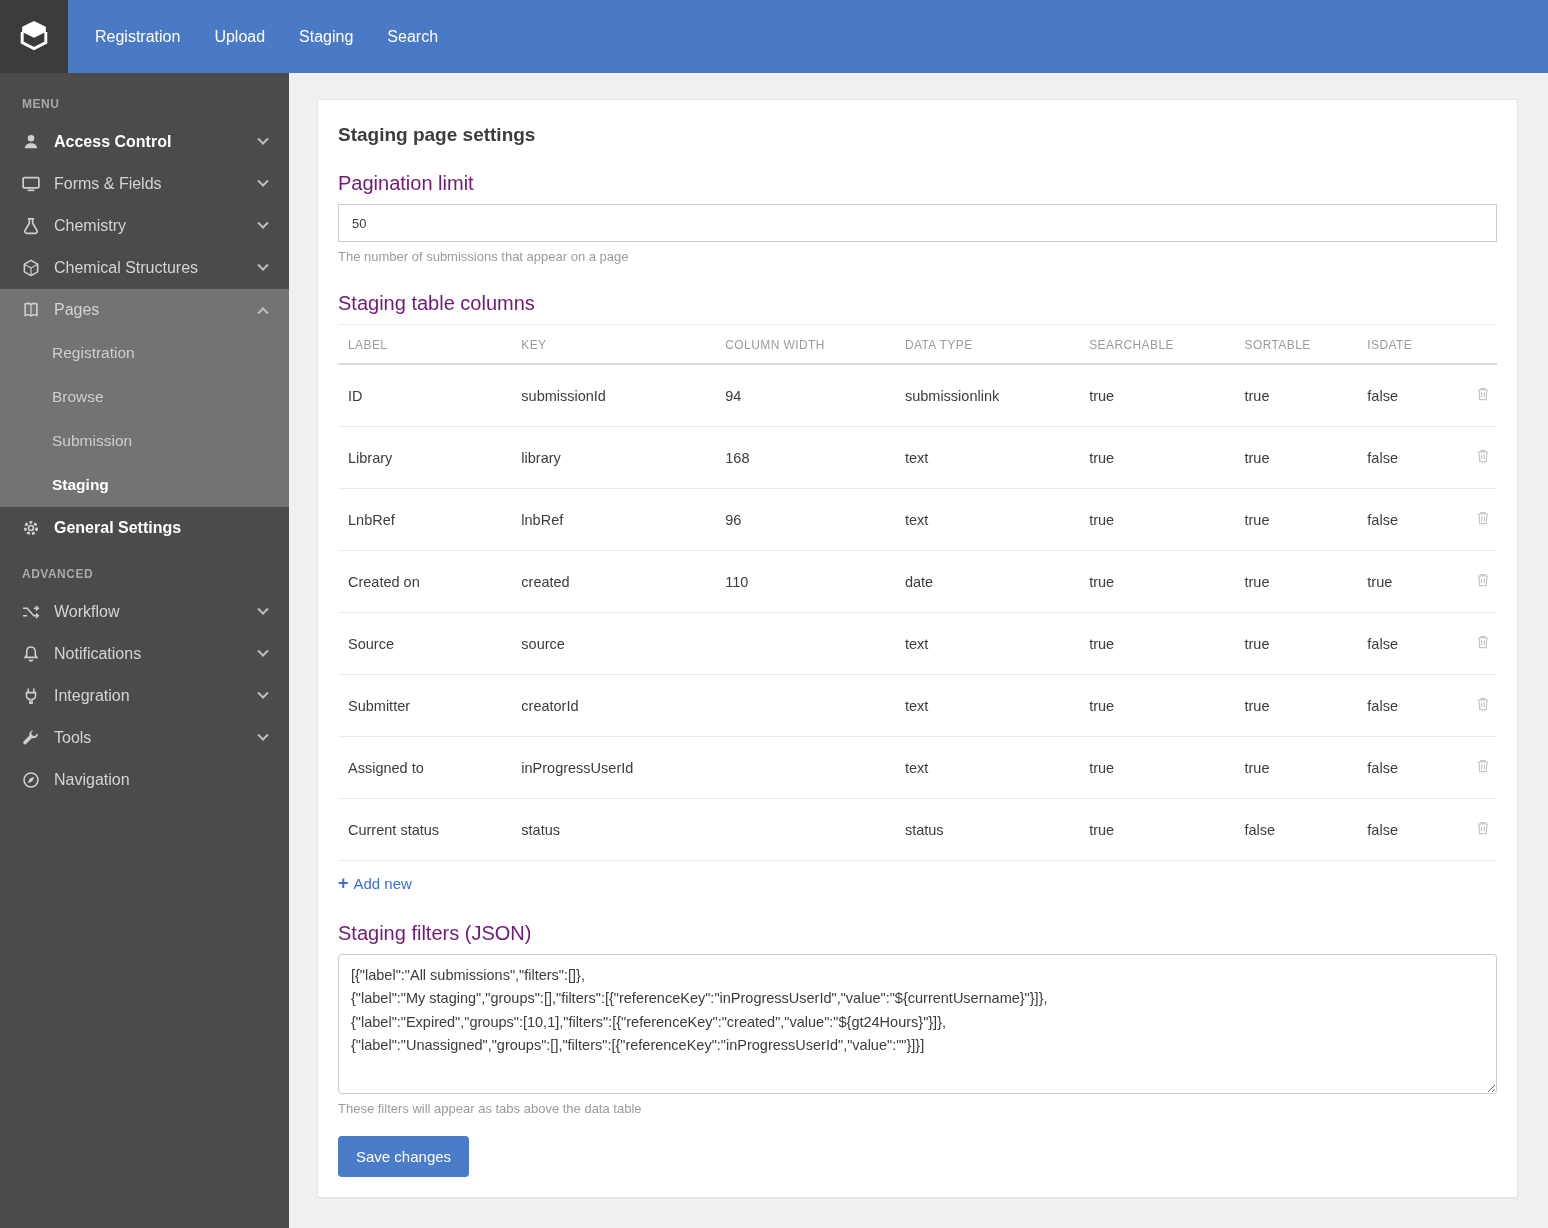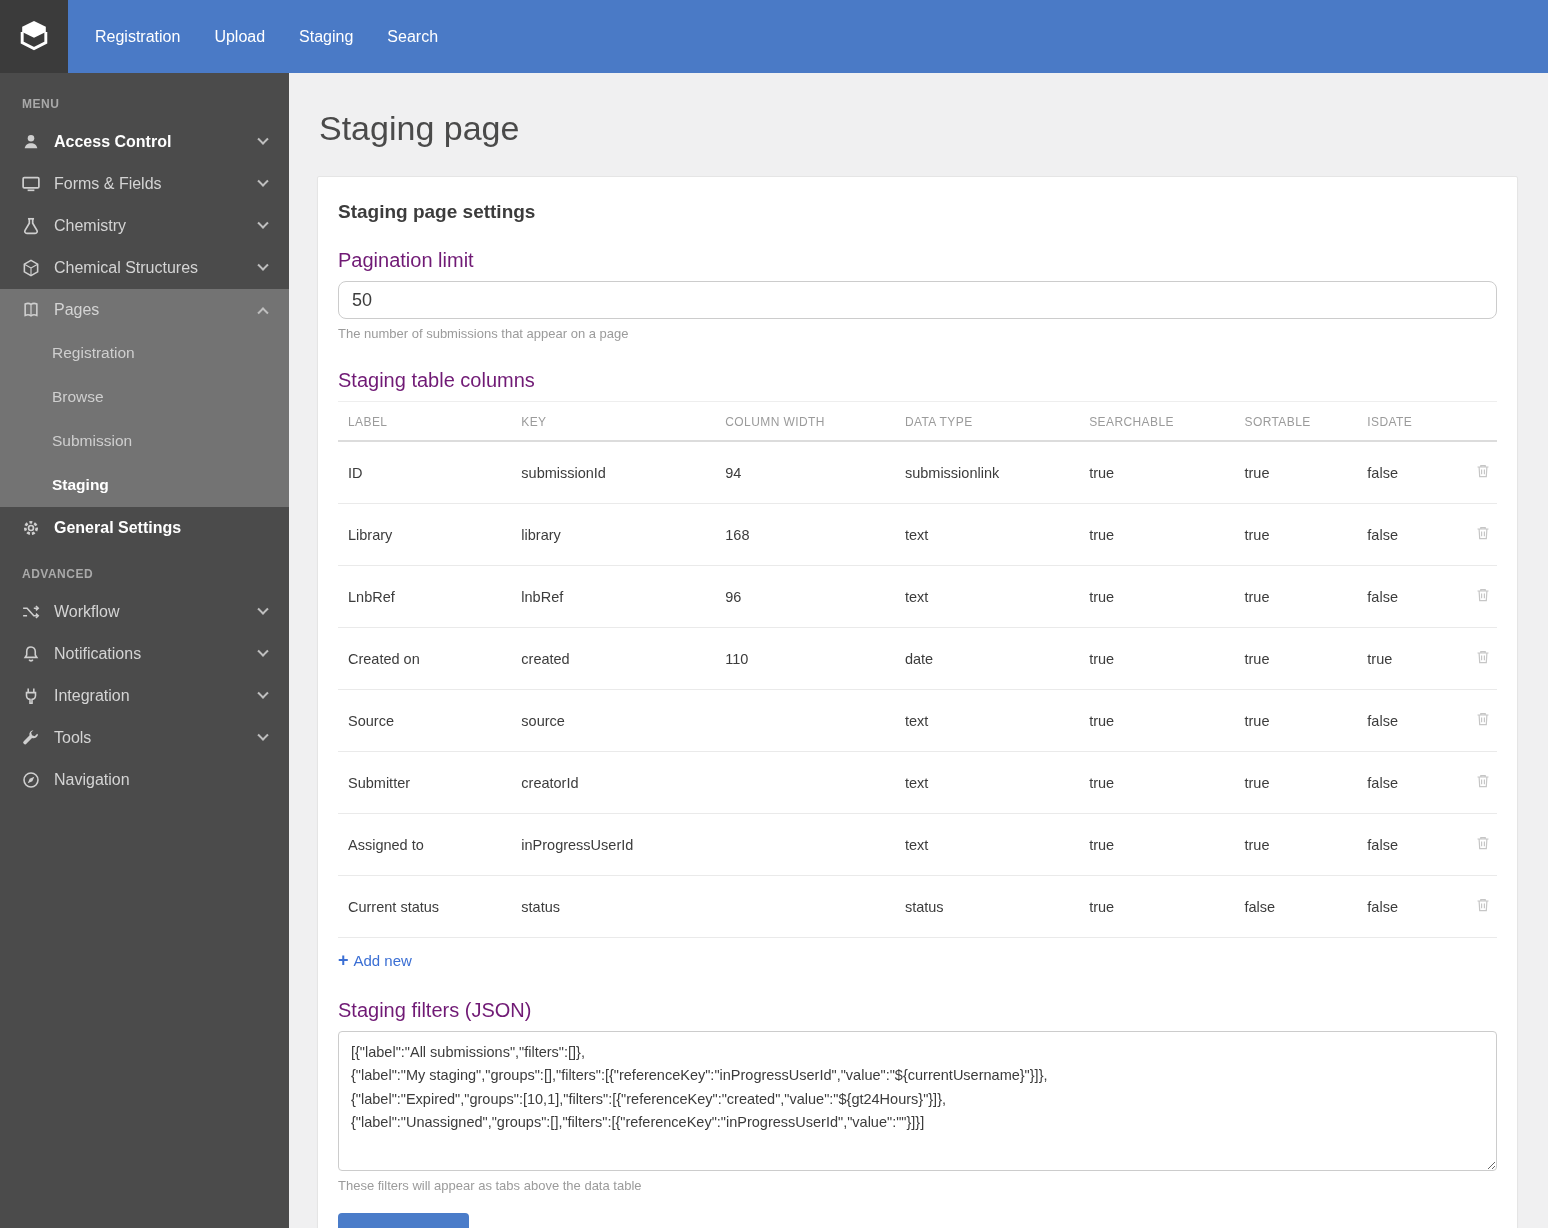--- a/index.html
+++ b/index.html
@@ -245,7 +245,6 @@
       </aside>
 
     <main class="main">
-      <h1 class="page-title">Staging page</h1>
 
       <section class="card">
         <h2 class="card-title">Staging page settings</h2>

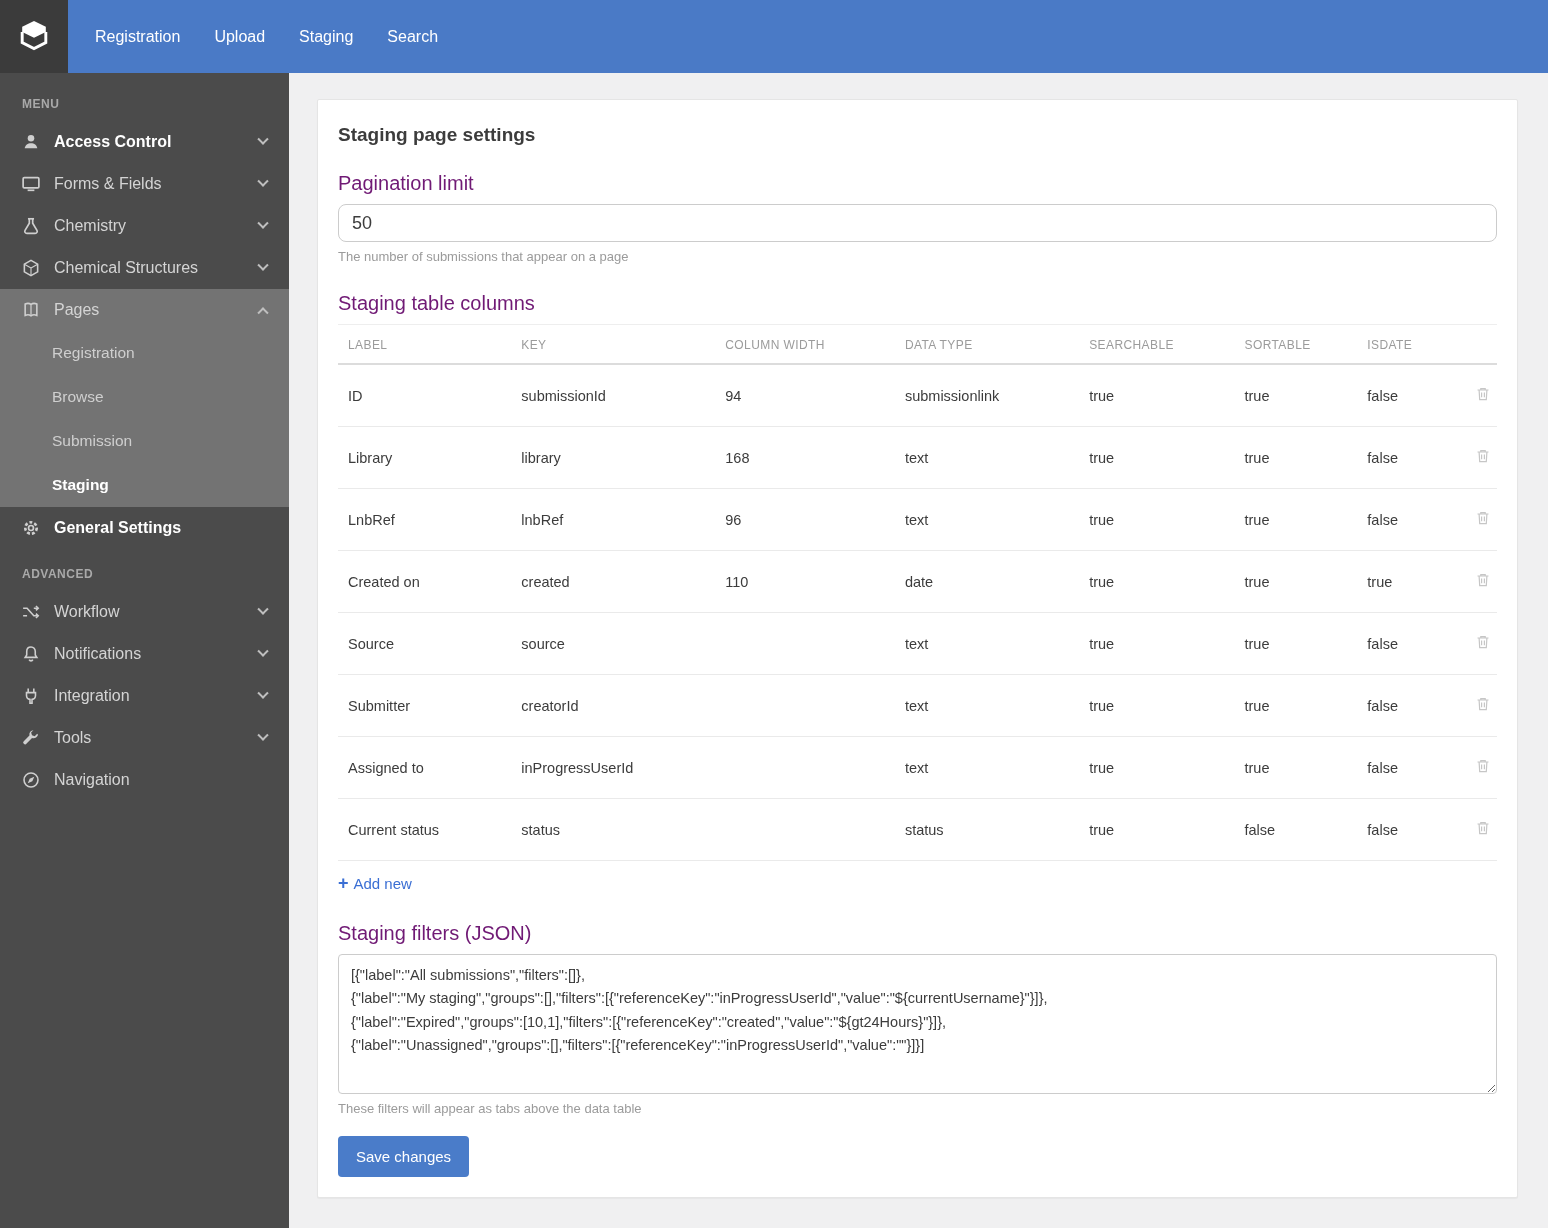--- a/index.html
+++ b/index.html
@@ -62,8 +62,8 @@
   .card-title { font-size:19px; font-weight:700; margin:0 0 26px; color:#3c3c3c; }
   .field-label { font-size:20px; color:#701a75; margin-bottom:9px; }
   .text-input {
-    width:100%; height:38px; border:1px solid #ccc; border-radius:8px;
-    padding:0 13px; font-size:18px; font-family:inherit; color:#3c3c3c;
+    width:100%; height:38px; border:1px solid #ccc; border-radius:0;
+    padding:0 13px; font-size:13px; font-family:inherit; color:#3c3c3c;
   }
   .help-text { font-size:13px; color:#9b9b9b; margin-top:7px; }
 

